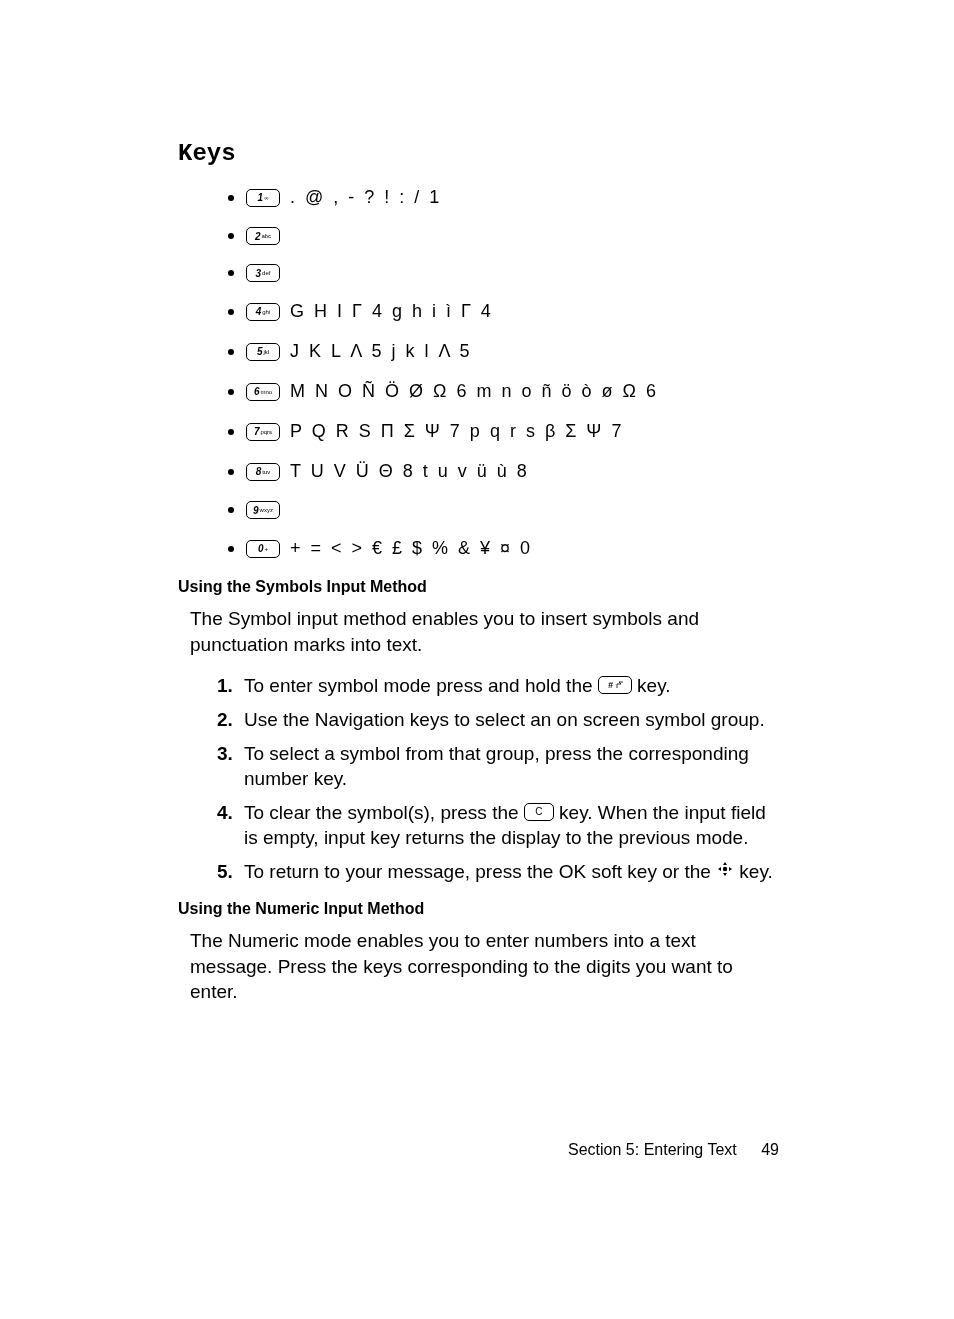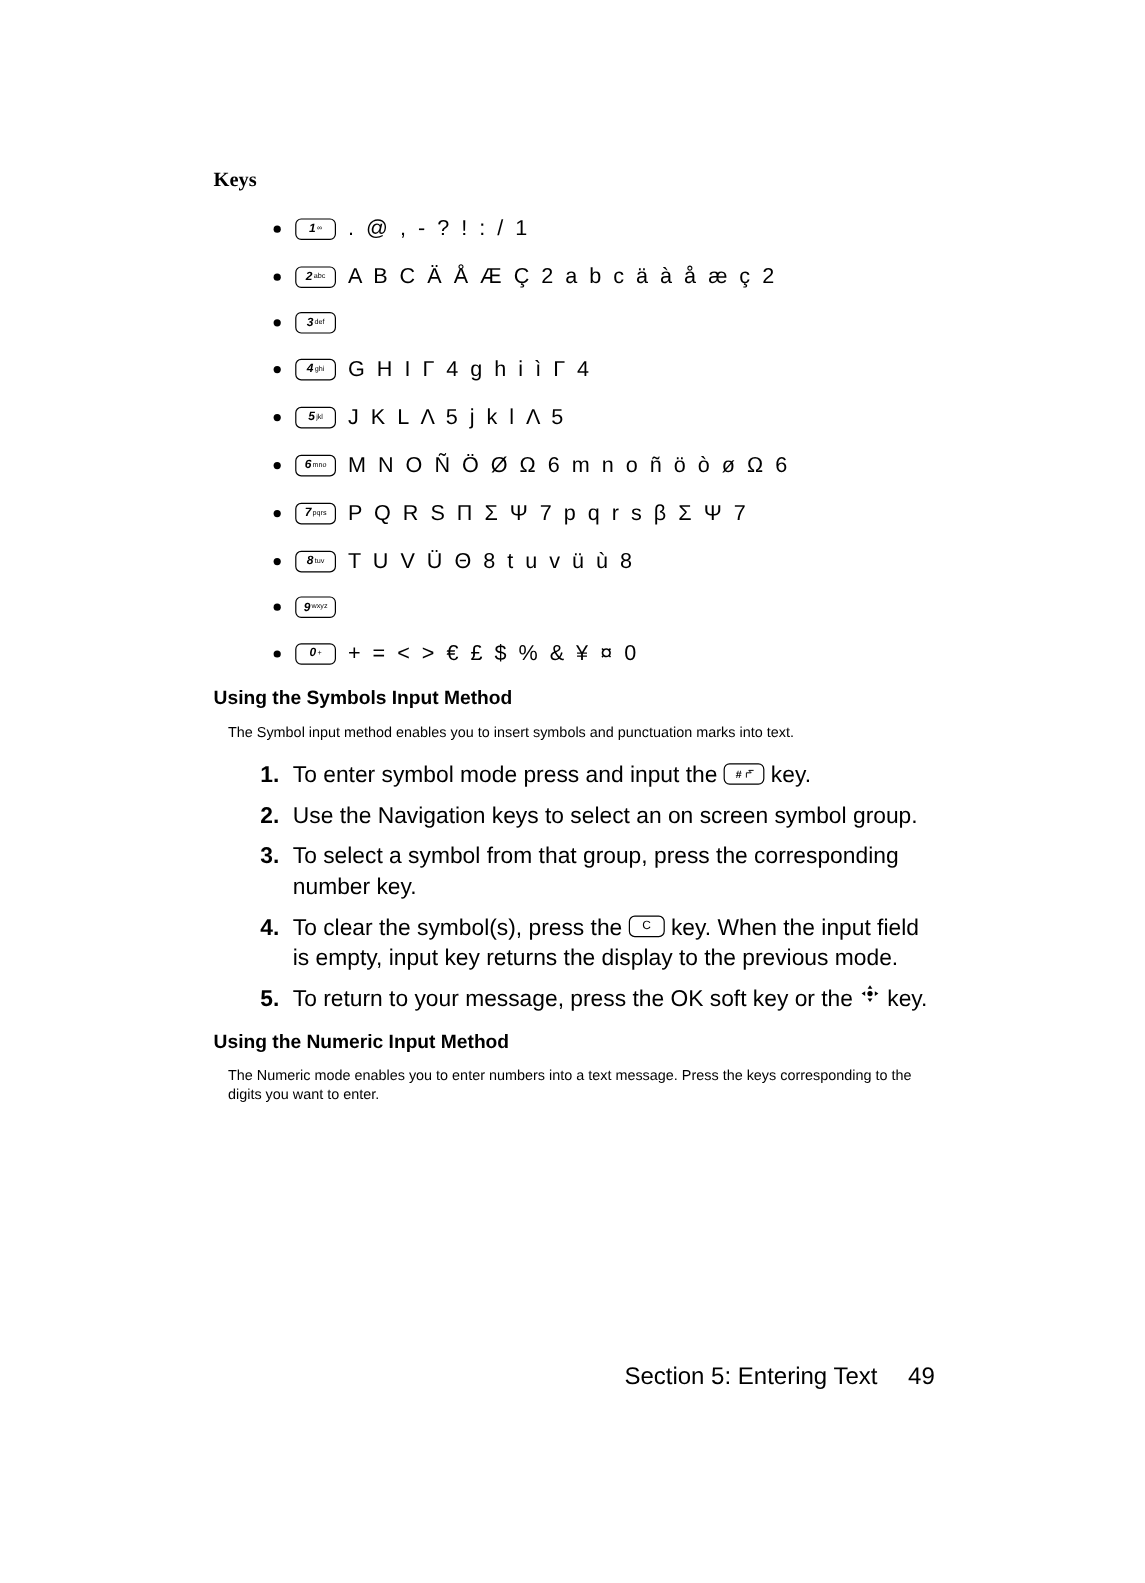--- a/index.html
+++ b/index.html
@@ -20,9 +20,9 @@
   }
   .section-title {
     font-weight: bold;
-    font-size: 17px;
+    font-size: 24px;
     margin: 0 0 10px 0;
-    font-family: Liberation Serif, serif;
+    font-family: Liberation Mono, monospace;
   }
   .keys-list {
     list-style: none;

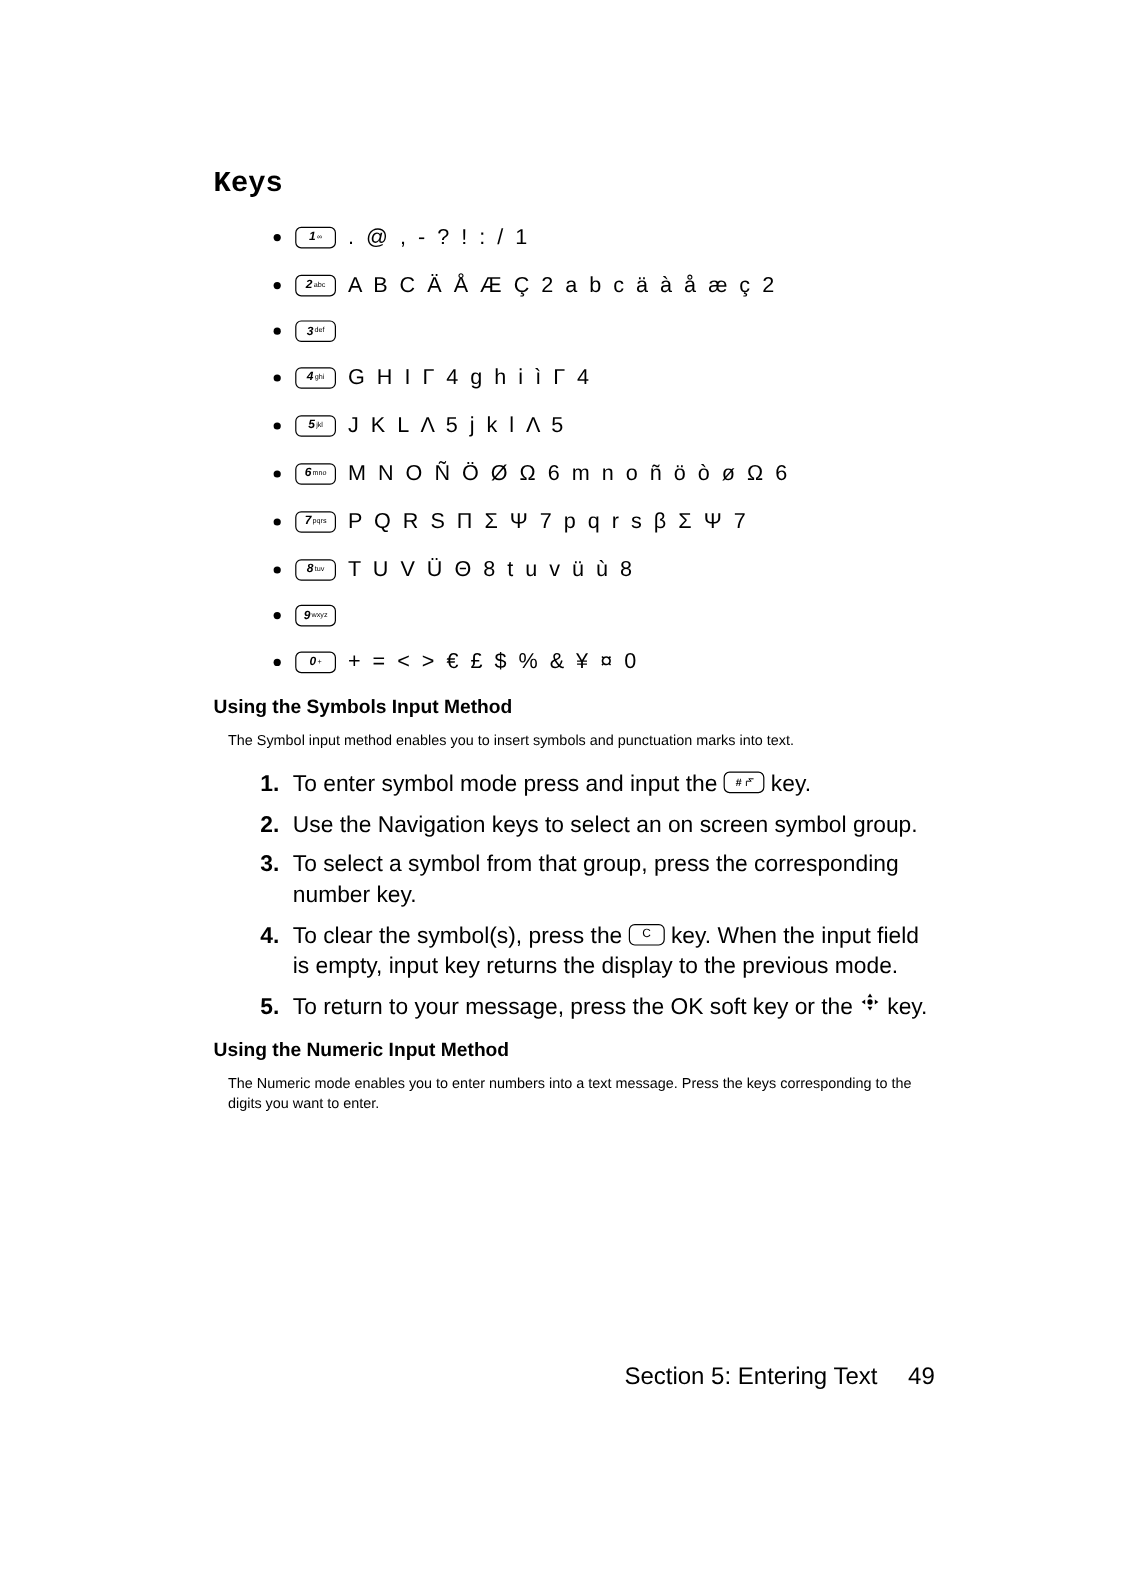--- a/index.html
+++ b/index.html
@@ -153,7 +153,6 @@
           <span class="kbig">2</span>
           <span class="ksmall">abc</span>
         </span>
-      <span>A B C Ä Å Æ Ç 2 a b c ä à å æ ç 2</span>
     </li>
     <li>
       <span class="bullet"></span>

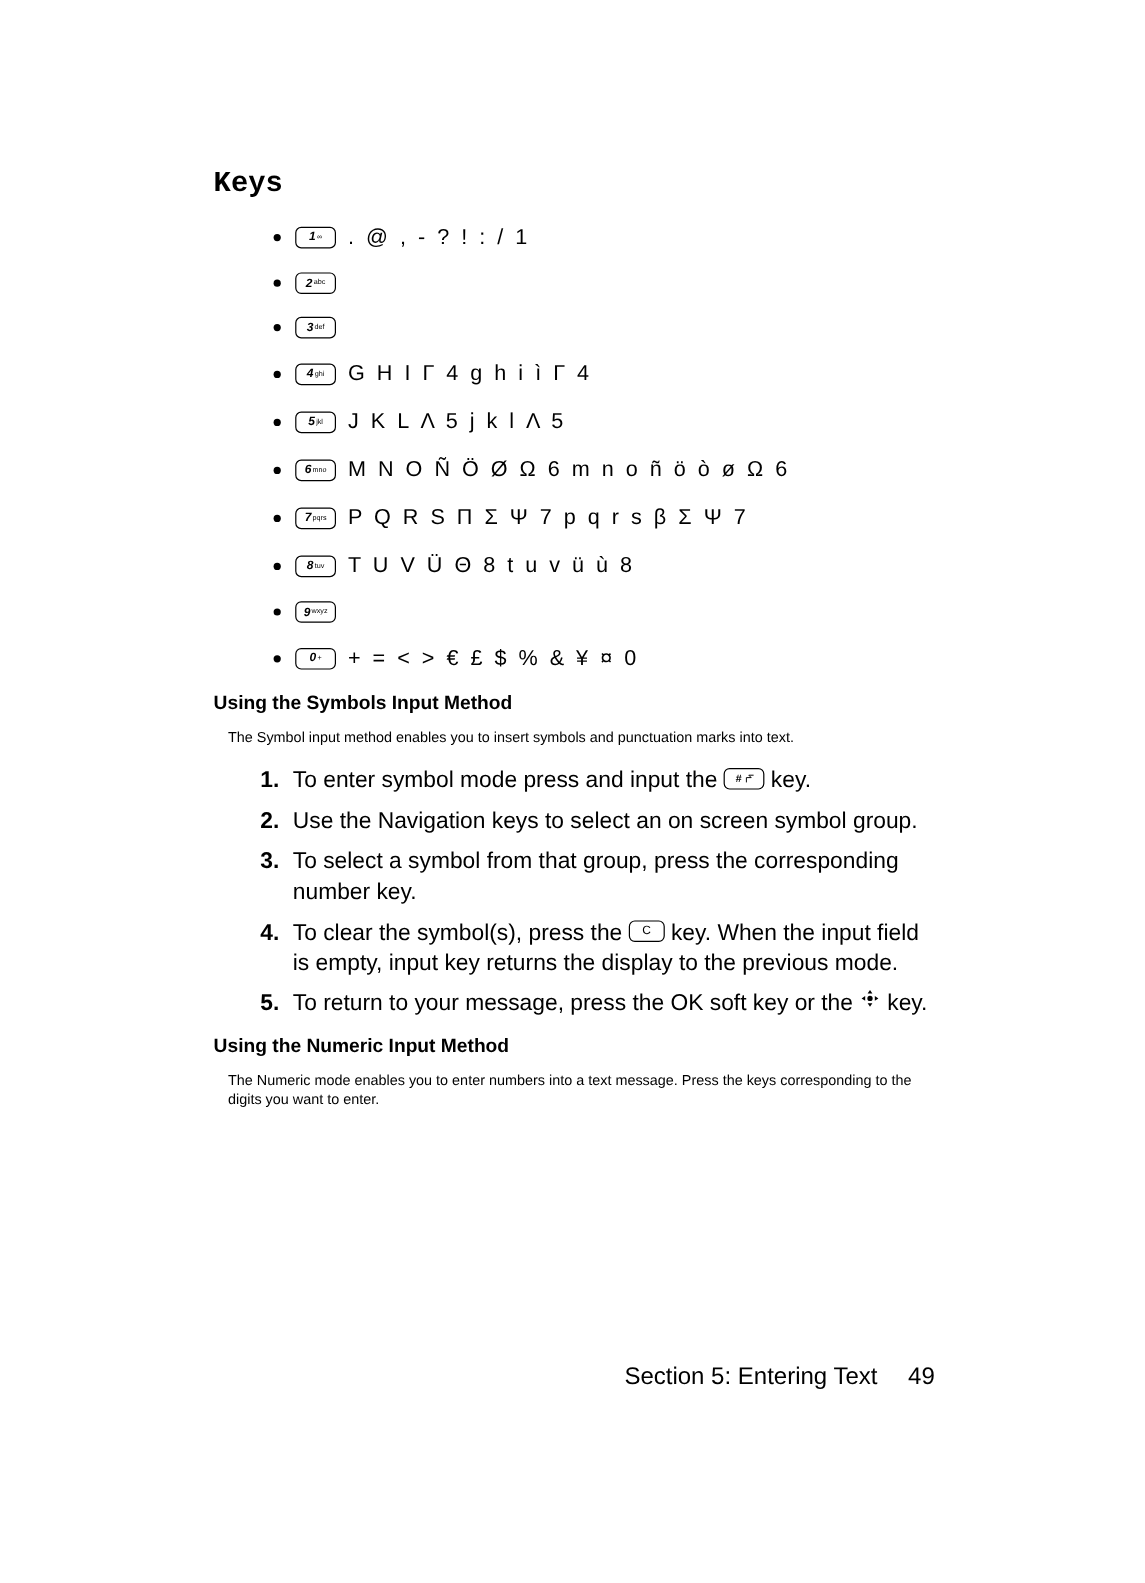--- a/index.html
+++ b/index.html
@@ -90,7 +90,7 @@
     font-stretch: condensed;
   }
   .para {
-    font-size: 12px;
+    font-size: 19px;
     line-height: 1.35;
     margin: 6px 0 16px 12px;
     font-family: Arial, Helvetica, sans-serif;

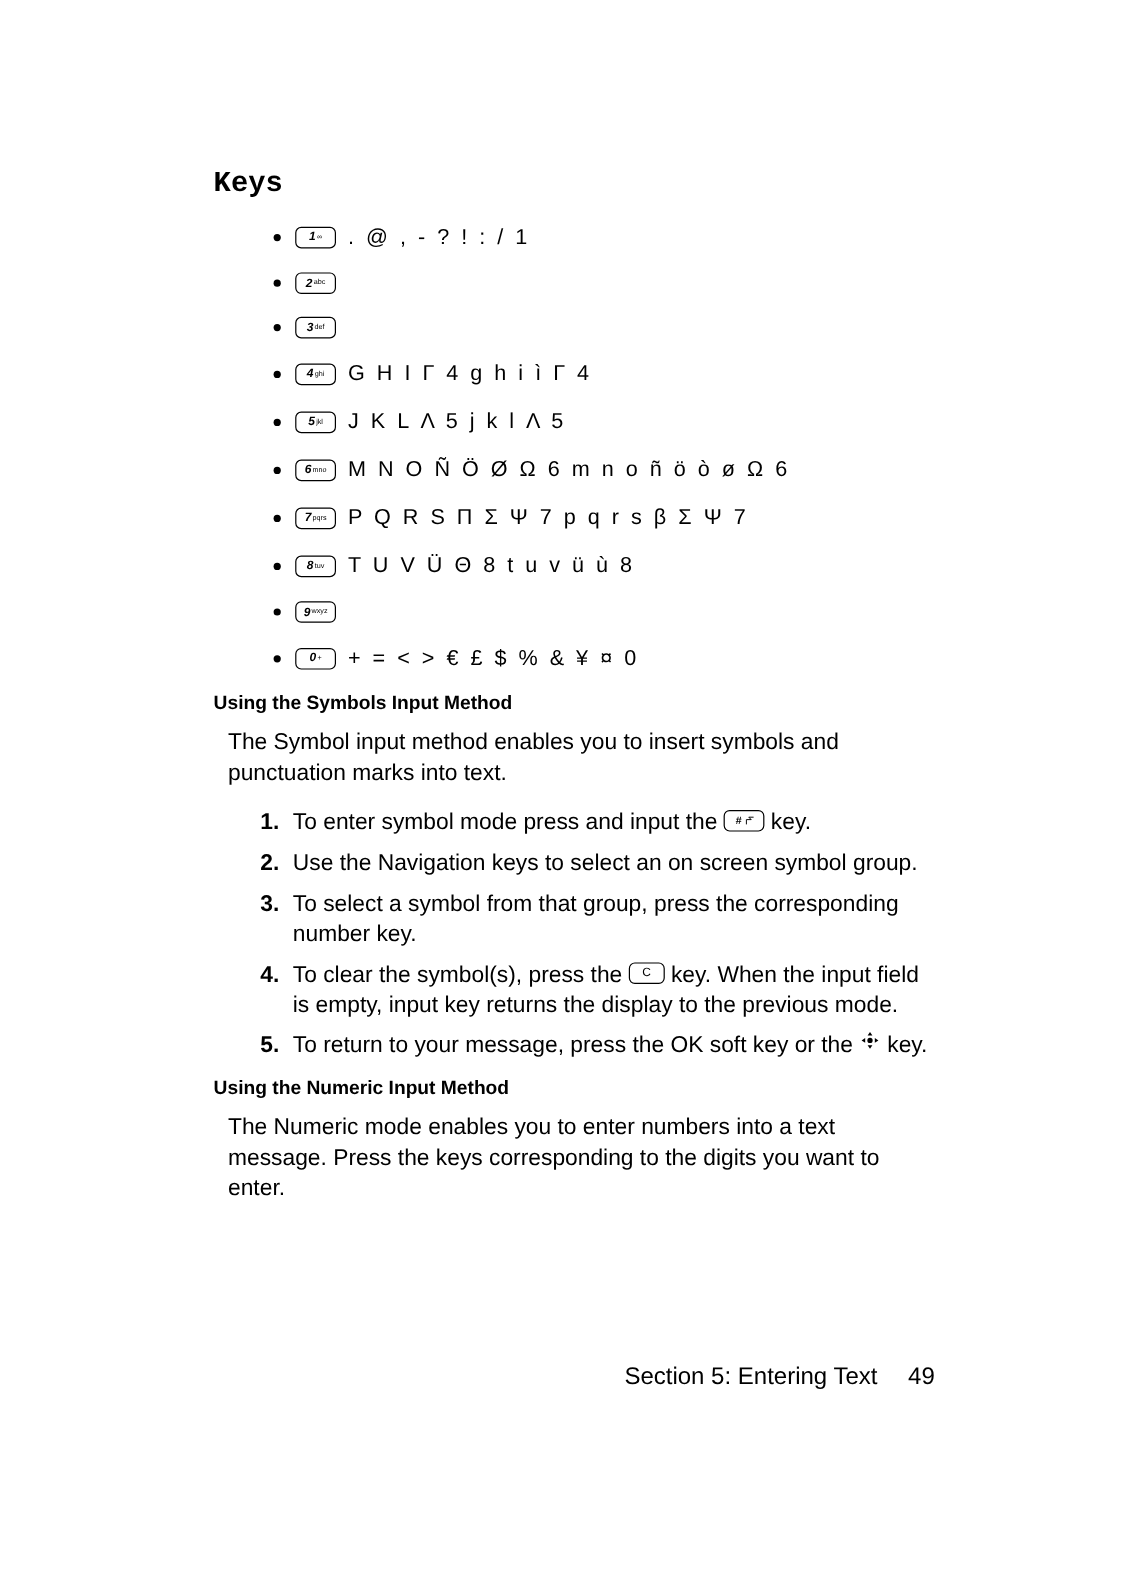--- a/index.html
+++ b/index.html
@@ -223,7 +223,7 @@
 
   <ol class="steps">
     <li>
-      <span>To enter symbol mode press and input the </span>
+      <span>To enter symbol mode press and hold the </span>
       <span class="keycap inline-keycap">
         <svg width="20" height="10" viewBox="0 0 20 10">
           <text x="3" y="8" font-size="9" font-style="italic" font-weight="bold">#</text>

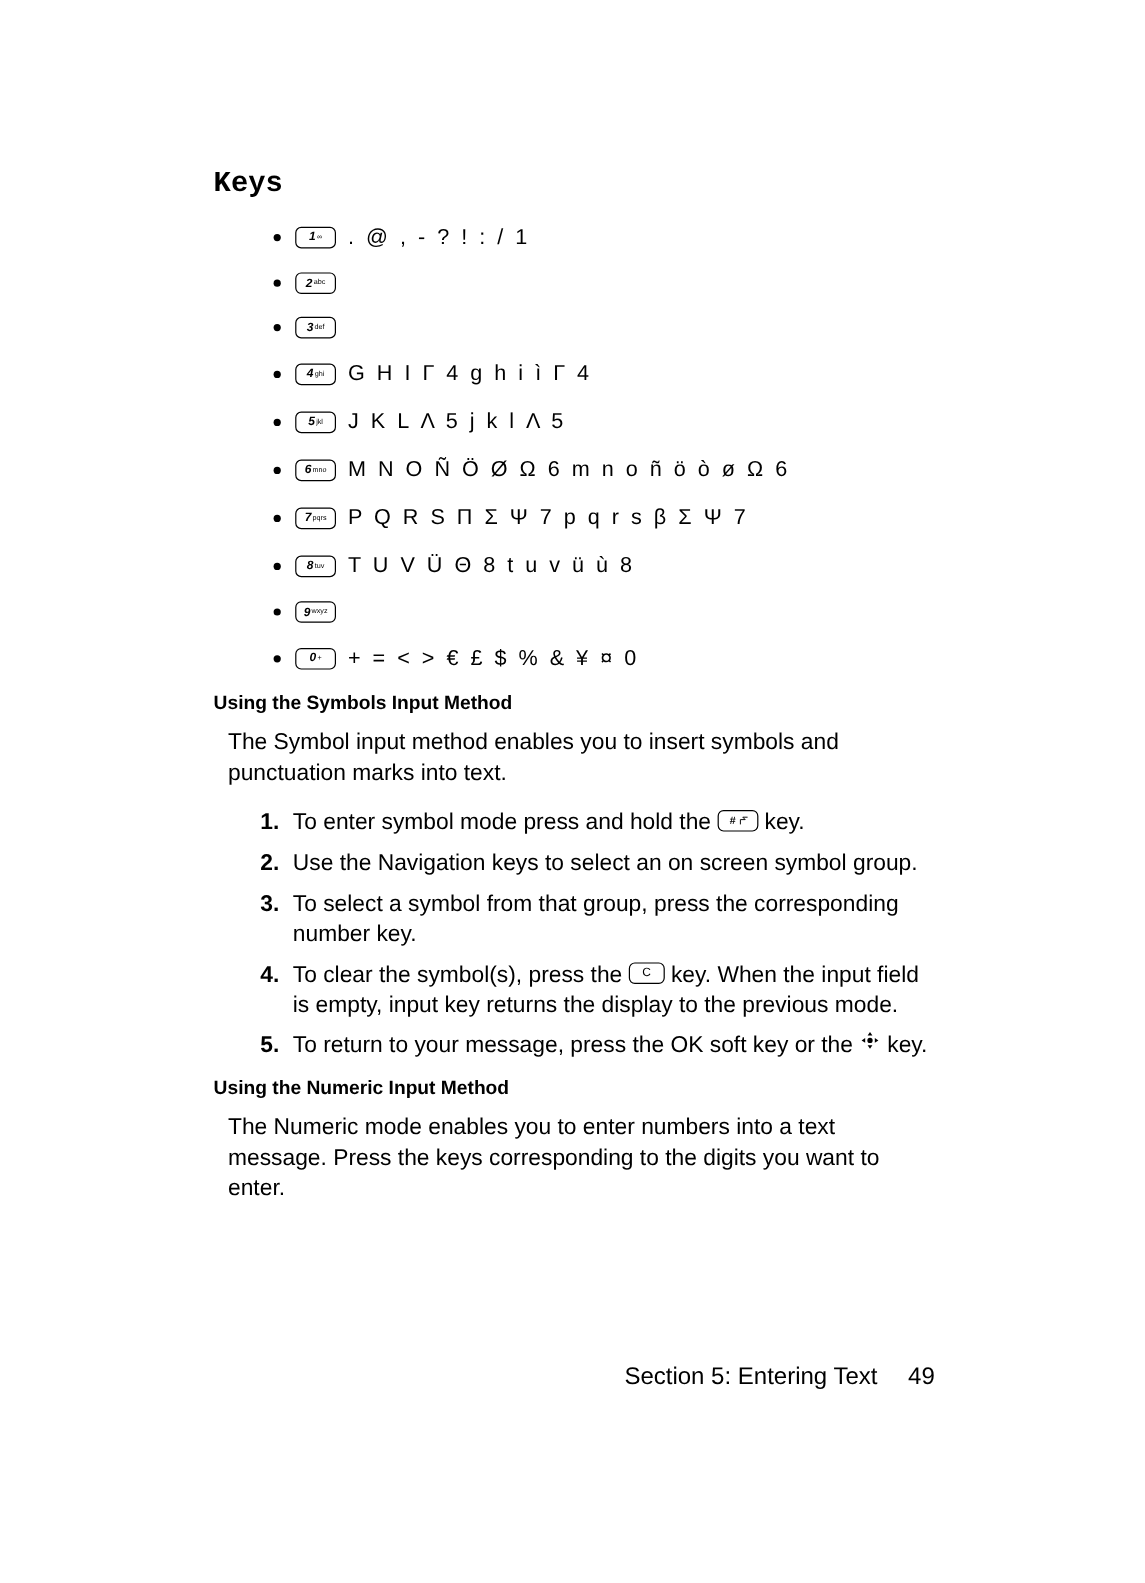--- a/index.html
+++ b/index.html
@@ -122,7 +122,7 @@
     position: absolute;
     right: 175px;
     bottom: 160px;
-    font-size: 20px;
+    font-size: 16px;
     font-family: Arial, Helvetica, sans-serif;
   }
   .footer .fpage {

